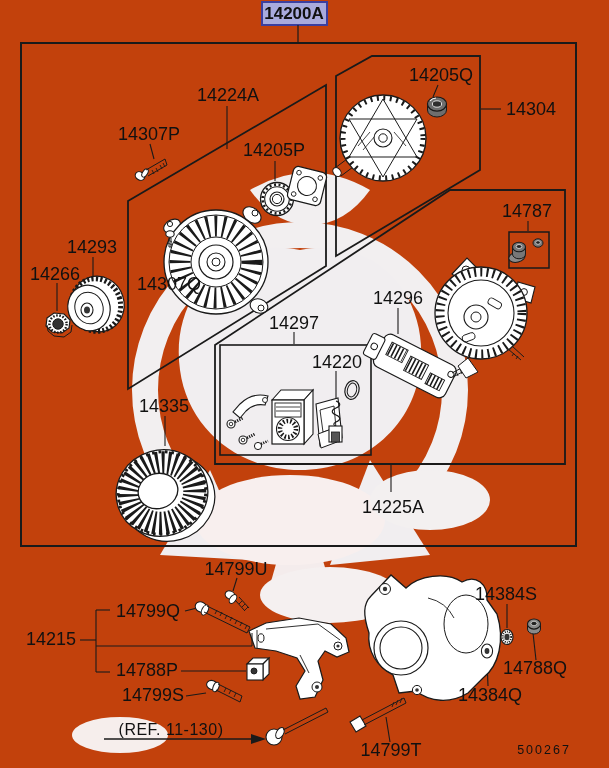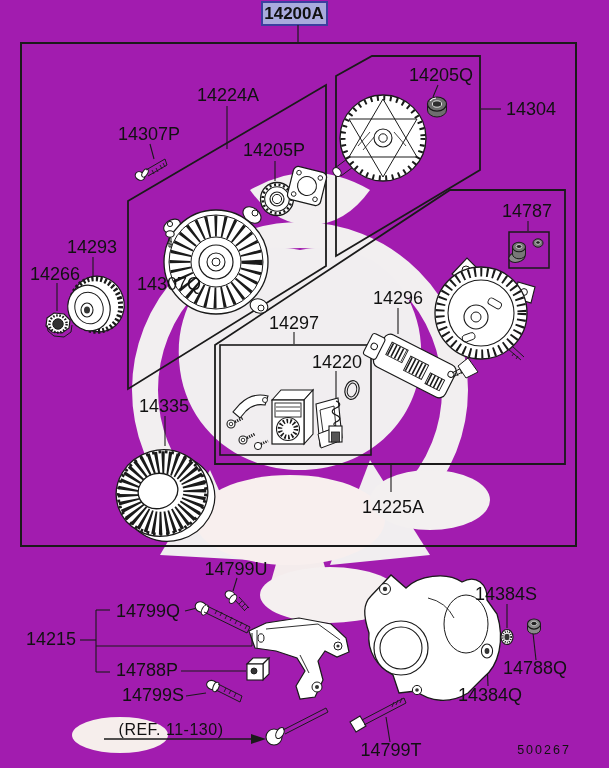--- a/index.html
+++ b/index.html
@@ -3,7 +3,7 @@
 <meta charset="utf-8">
 <style>
   html,body{margin:0;padding:0;background:#fff;}
-  .stage{width:609px;height:768px;background:#a21caf;position:relative;overflow:hidden;}
+  .stage{width:609px;height:768px;background:#c2410c;position:relative;overflow:hidden;}
   svg{display:block;}
   svg text{font-family:"Liberation Sans","DejaVu Sans",sans-serif;font-size:18px;fill:#111;text-anchor:middle;}
   svg text.fs16{font-size:16px;letter-spacing:0.5px;}

